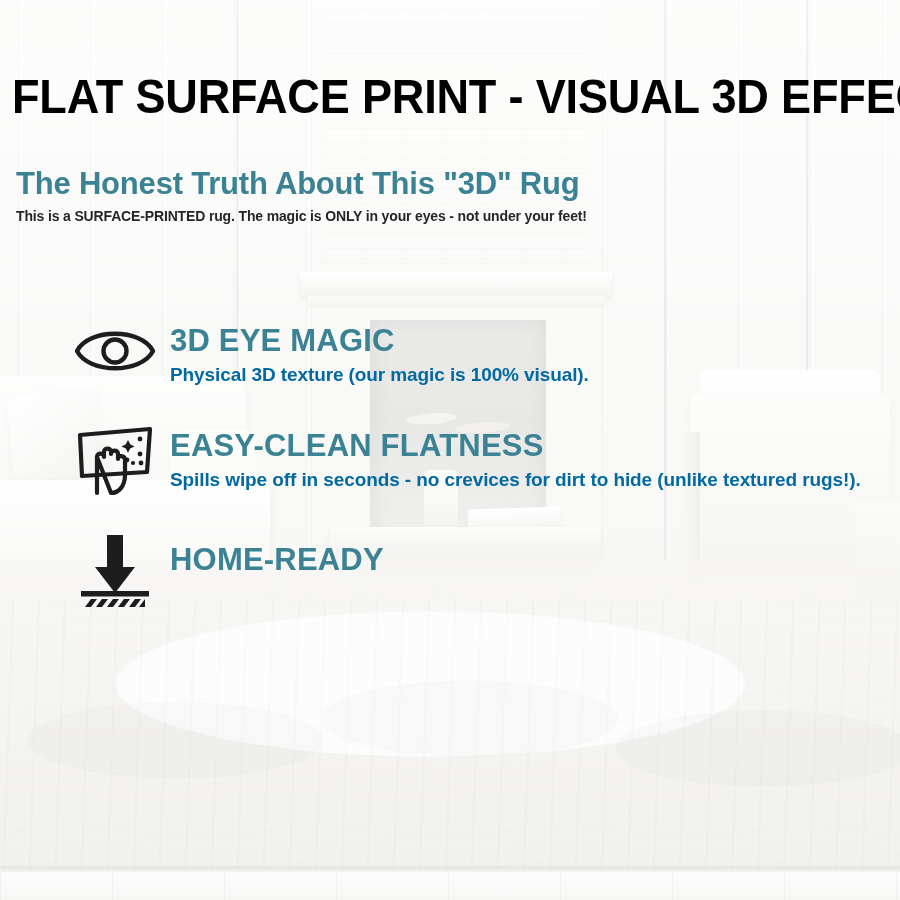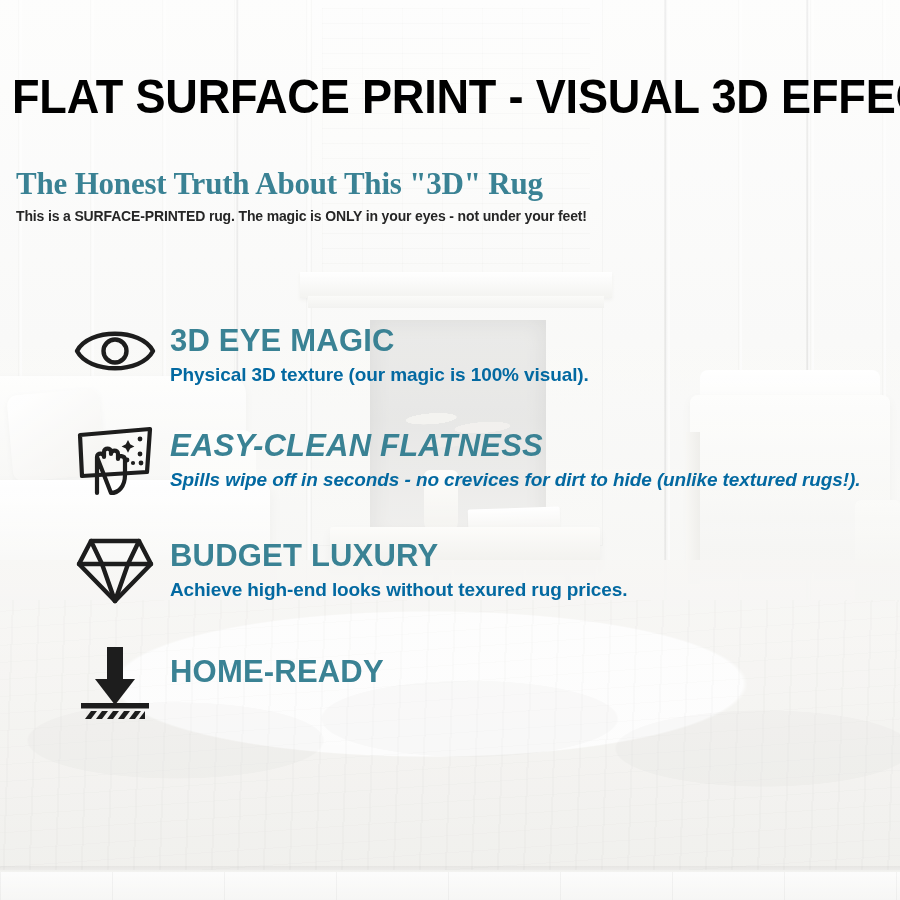--- a/index.html
+++ b/index.html
@@ -221,7 +221,6 @@
     font-size: 31px;
     line-height: 1.18;
     letter-spacing: -0.2px;
-    font-family: Liberation Serif, serif;
   }
 
   .intro {

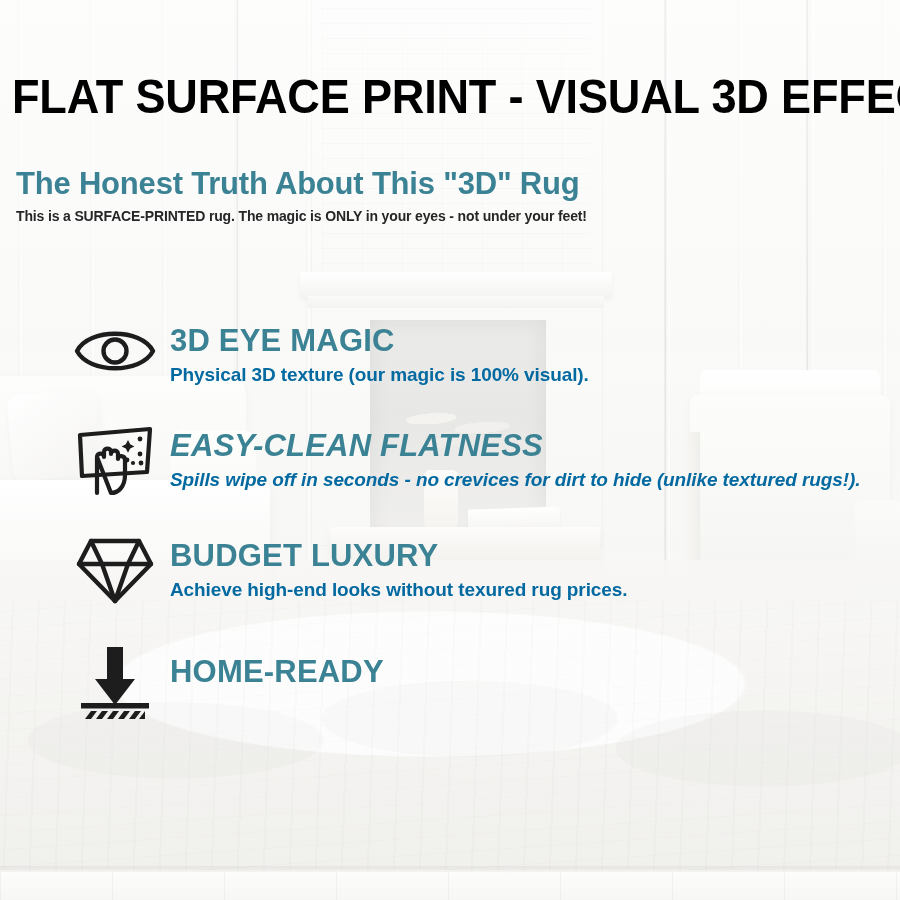--- a/index.html
+++ b/index.html
@@ -279,7 +279,7 @@
 
   
   .feature.f1 { margin-bottom: 30px; }
-  .feature.f2 { margin-bottom: 24px; font-style: italic; }
+  .feature.f2 { margin-bottom: 24px; }
   .feature.f3 { margin-bottom: 34px; }
   .feature.f4 { margin-bottom: 0; }
 

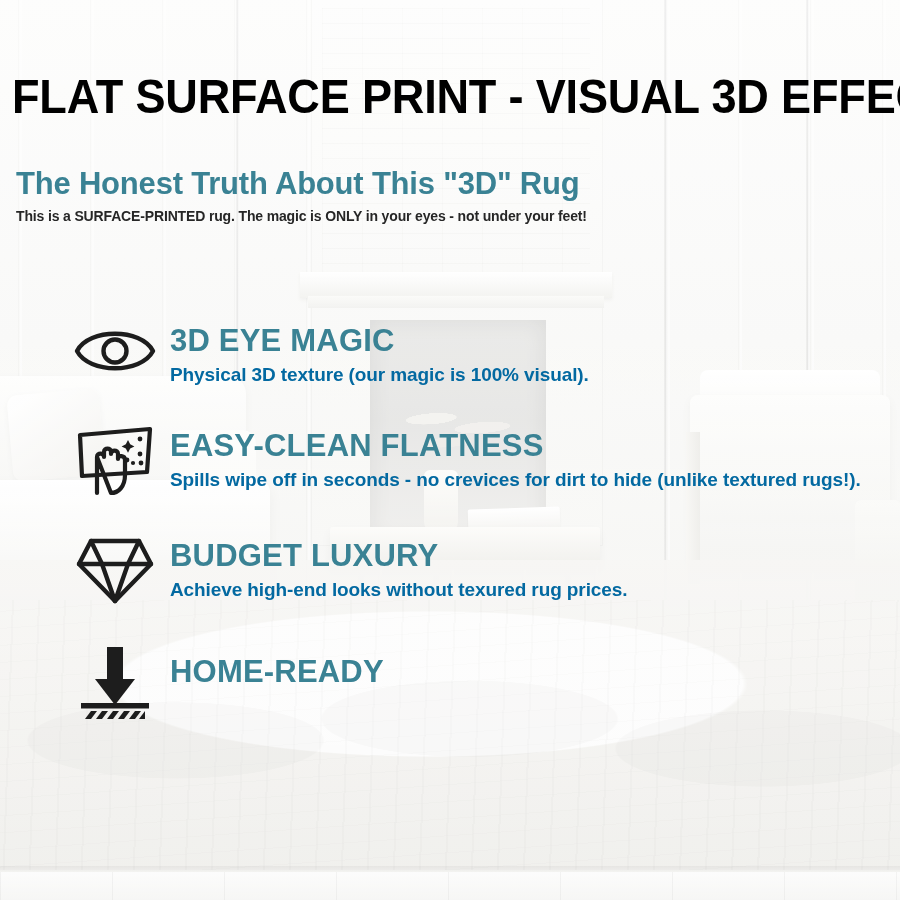--- a/index.html
+++ b/index.html
@@ -383,22 +383,6 @@
         </div>
       </div>
 
-      <div class="feature f3">
-        <div class="feat-icon">
-          <svg width="80" height="74" viewBox="0 0 80 74" fill="none">
-            <g stroke="#1d1d1d" stroke-width="4.4" stroke-linejoin="round" stroke-linecap="round" fill="none">
-              <path d="M16 10 L64 10 L76 33 L40 70 L4 33 Z"></path>
-              <path d="M4 33 L76 33"></path>
-              <path d="M16 10 L27 33 L40 70"></path>
-              <path d="M64 10 L53 33 L40 70"></path>
-            </g>
-          </svg>
-        </div>
-        <div class="feat-text">
-          <div class="feat-title">BUDGET LUXURY</div>
-          <div class="feat-desc">Achieve high-end looks without texured rug prices.</div>
-        </div>
-      </div>
 
       <div class="feature f4">
         <div class="feat-icon">

